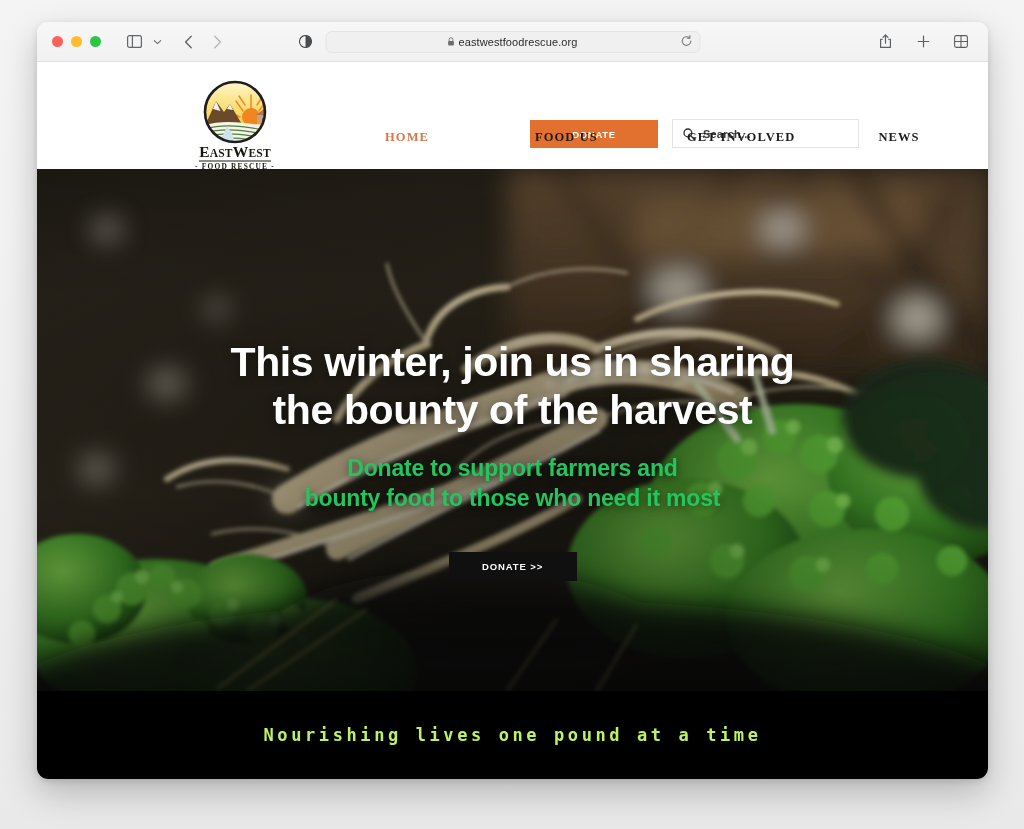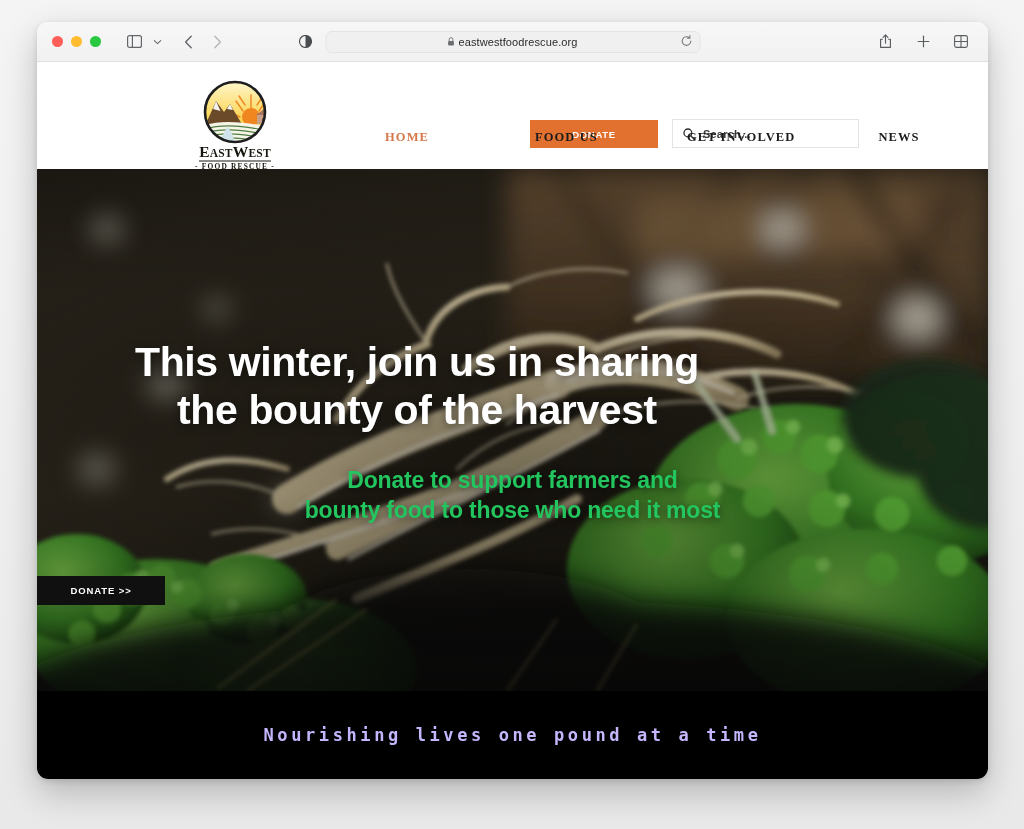--- a/index.html
+++ b/index.html
@@ -145,9 +145,8 @@
   .hero-inner {
     position: relative;
     height: 100%;
-    display: flex; flex-direction: column; 
+    display: flex; flex-direction: column; align-items: center;
     padding-top: 170px;
-    gap: 12px;
   }
   .hero-title {
     color: #fff;

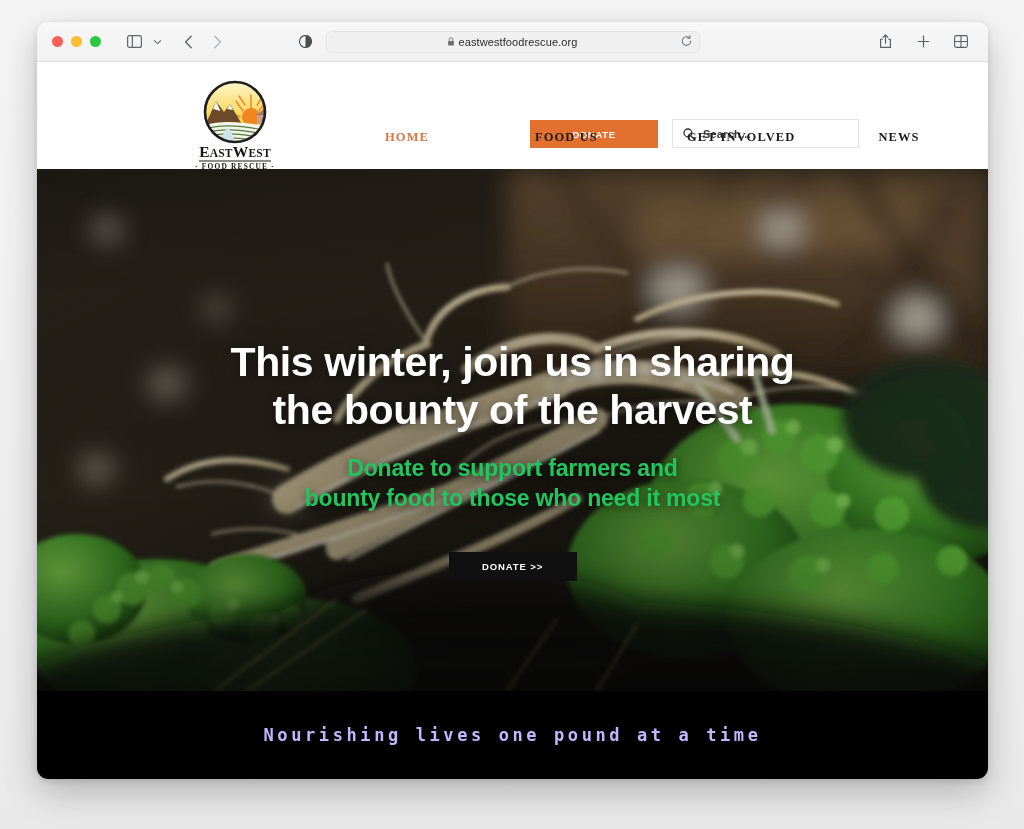--- a/index.html
+++ b/index.html
@@ -184,7 +184,7 @@
     display: flex; align-items: center; justify-content: center;
   }
   .tagline {
-    color: #c4b5fd;
+    color: #bef264;
     font-family: "DejaVu Sans Mono", monospace;
     font-size: 17px;
     font-weight: 700;

